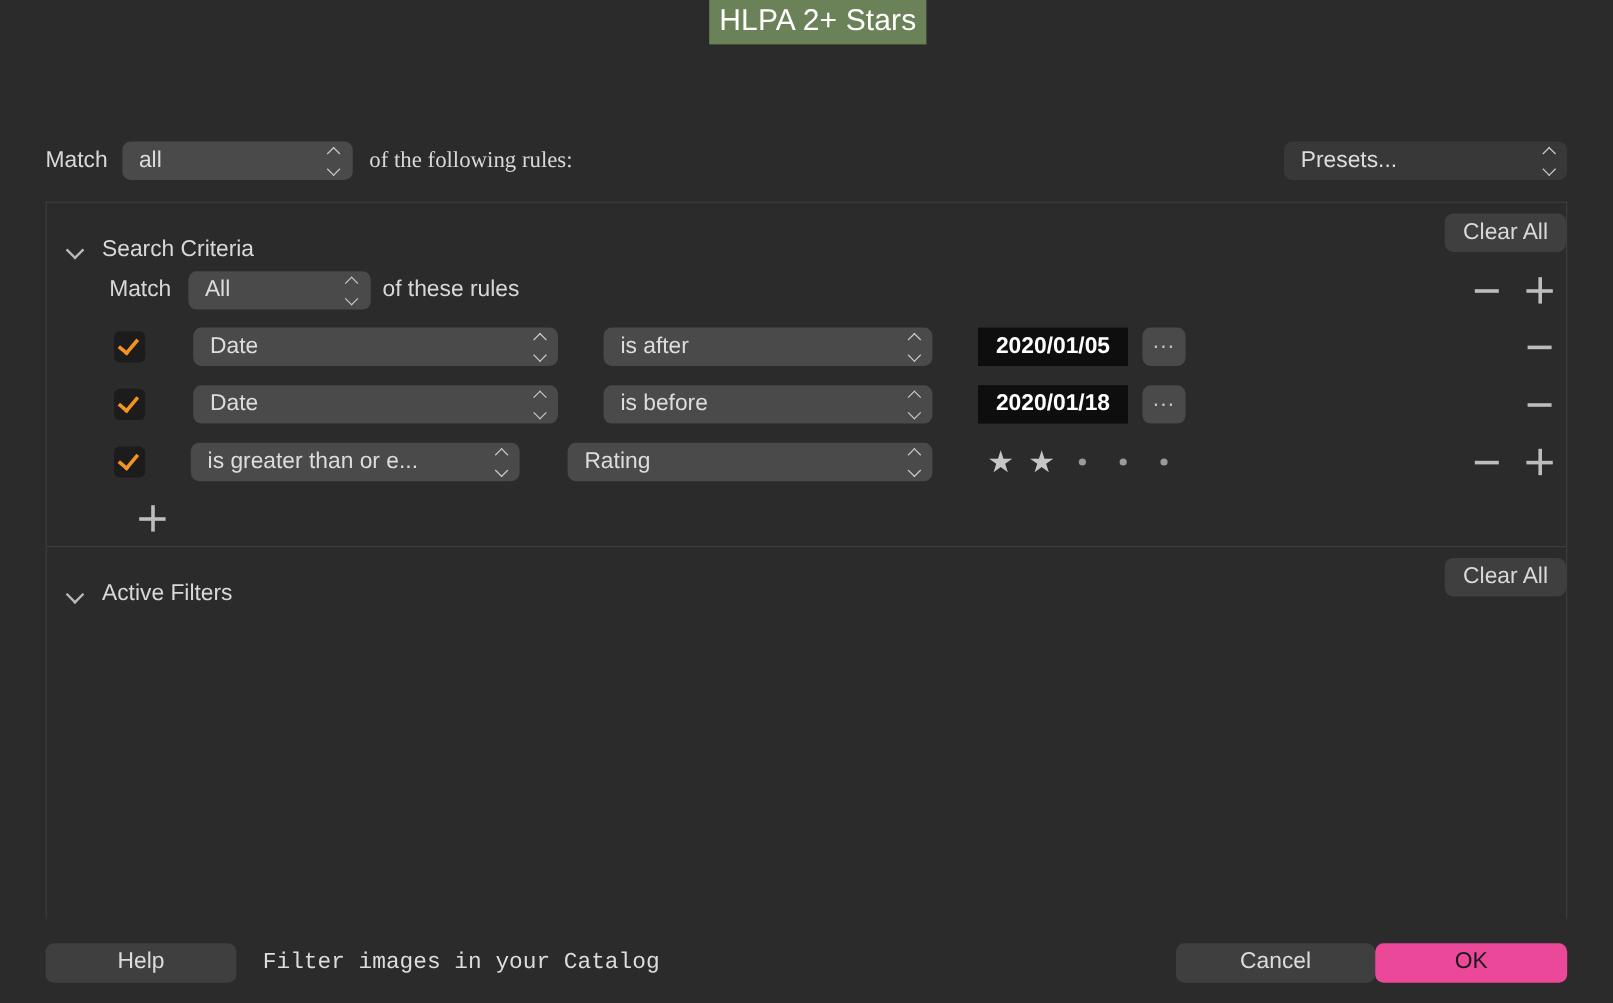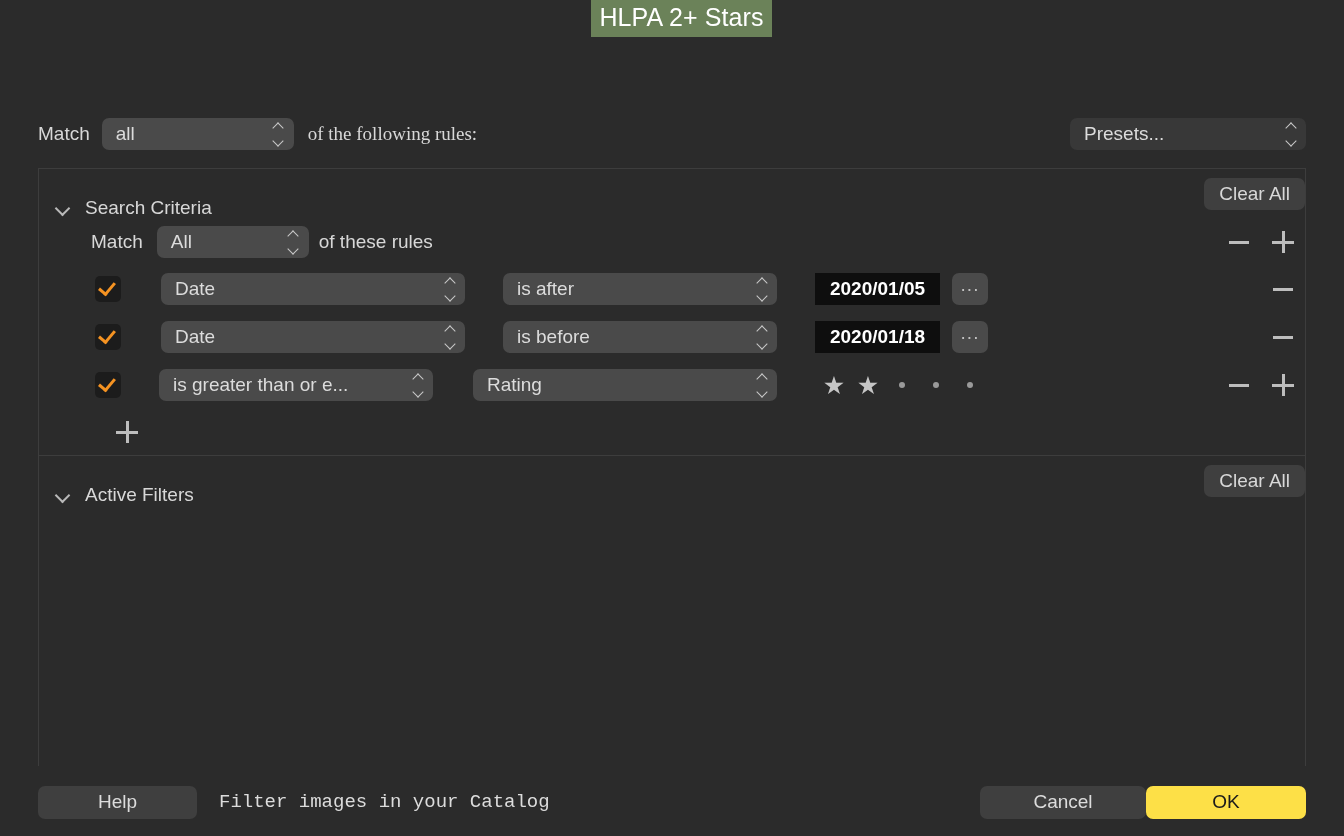--- a/index.html
+++ b/index.html
@@ -523,7 +523,7 @@
     <span class="footer-note">Filter images in your Catalog</span>
     <span class="footer-right">
       <span class="cancel-btn">Cancel</span>
-      <span class="ok-btn" style="background: #fde047;">OK</span>
+      <span class="ok-btn" style="background: #ec4899;">OK</span>
     </span>
   </div>
 

